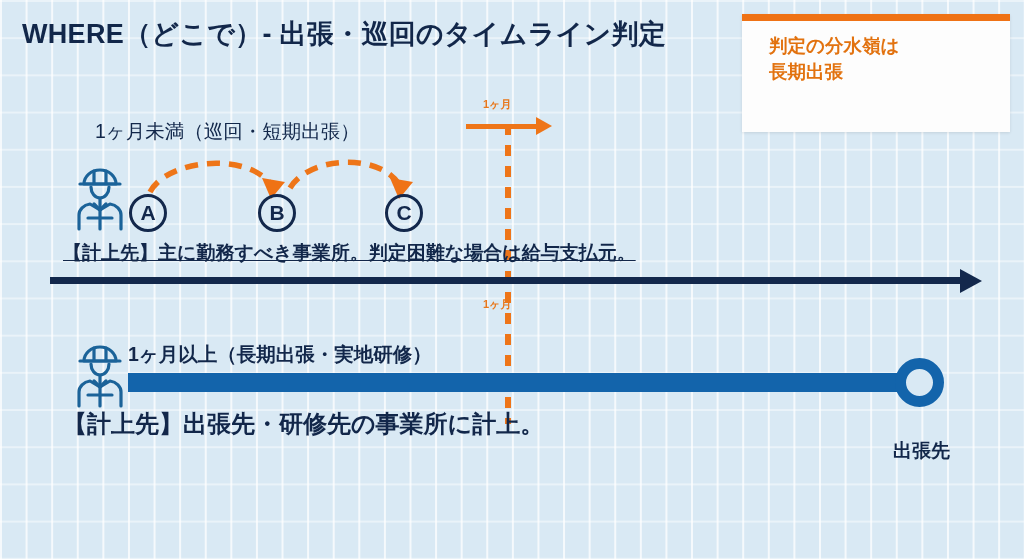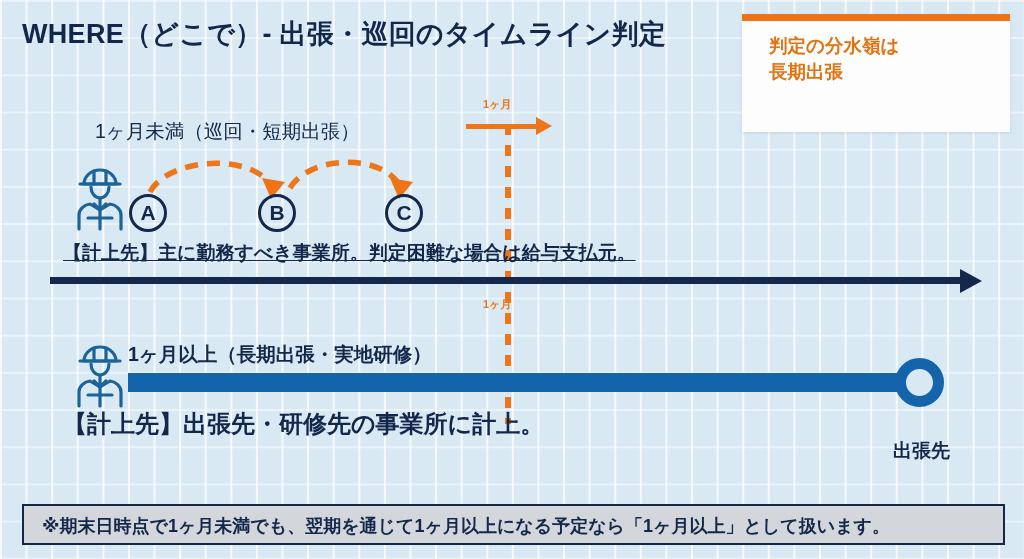--- a/index.html
+++ b/index.html
@@ -297,9 +297,6 @@
   <div id="long-endpoint-label">出張先</div>
   <div id="long-note">【計上先】出張先・研修先の事業所に計上。</div>
 
-  <div id="footer">
-    <div id="footer-text">※期末日時点で1ヶ月未満でも、翌期を通じて1ヶ月以上になる予定なら「1ヶ月以上」として扱います。</div>
-  </div>
 
 </div>
 

